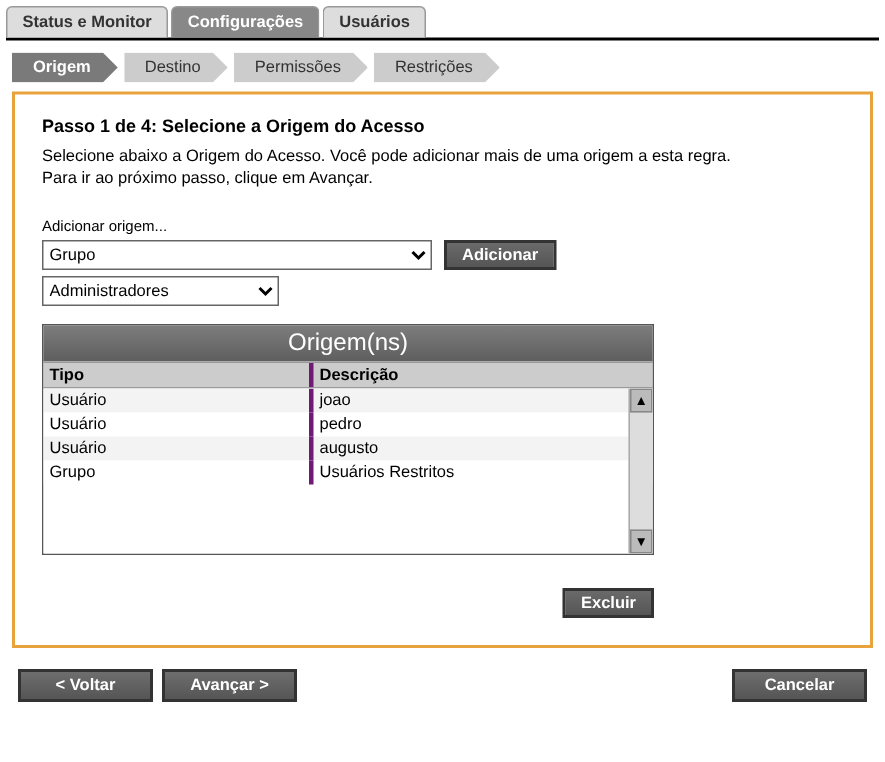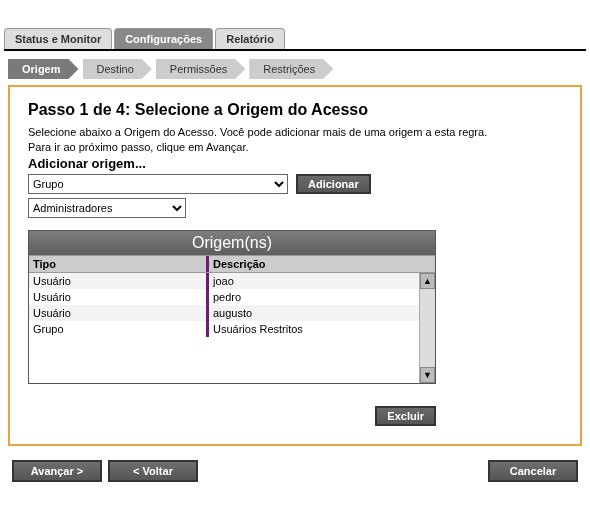--- a/index.html
+++ b/index.html
@@ -18,7 +18,6 @@
   .top-tabs {
     display: flex;
     border-bottom: 2px solid #000;
-    margin-top: 24px;
   }
   .top-tab {
     padding: 4px 10px;

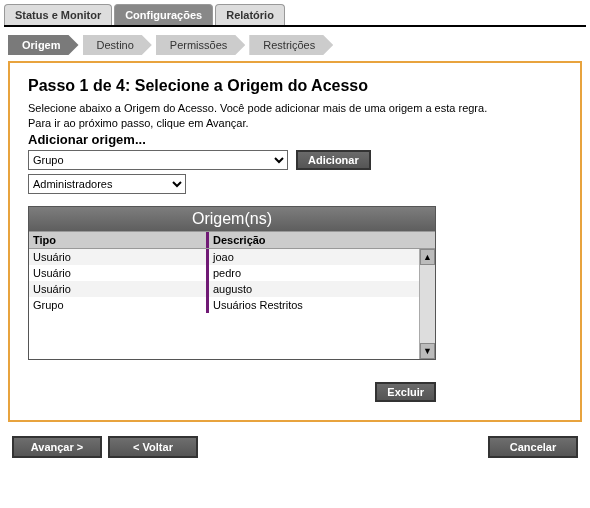--- a/index.html
+++ b/index.html
@@ -185,7 +185,7 @@
   <div class="top-tabs">
     <div class="top-tab">Status e Monitor</div>
     <div class="top-tab active">Configurações</div>
-    <div class="top-tab">Relatório</div>
+    <div class="top-tab">Usuários</div>
   </div>
 
   <div class="wizard-steps">

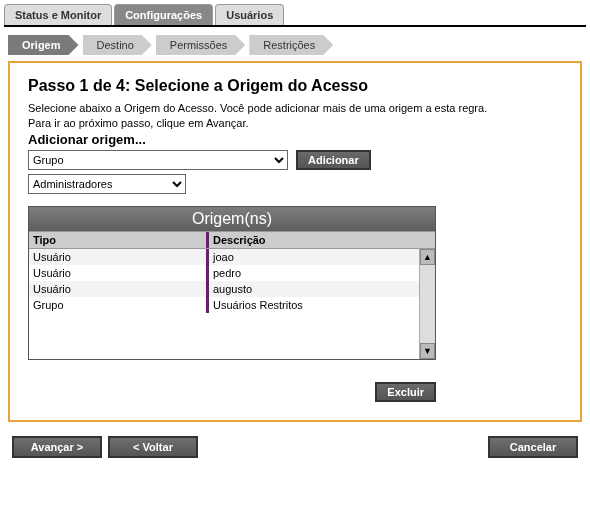--- a/index.html
+++ b/index.html
@@ -65,7 +65,7 @@
   }
   .panel-title {
     font-weight: bold;
-    font-size: 16px;
+    font-size: 12px;
     margin-bottom: 6px;
   }
   .panel-desc {

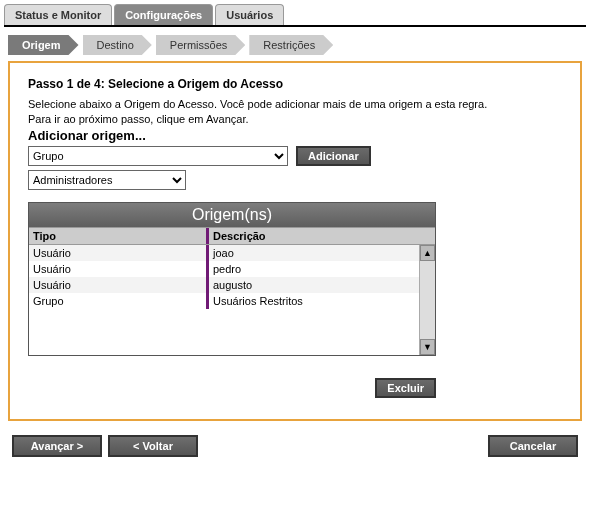--- a/index.html
+++ b/index.html
@@ -71,6 +71,7 @@
   .panel-desc {
     font-size: 11px;
     line-height: 1.4;
+    margin-bottom: 18px;
   }
   .add-label {
     font-weight: bold;

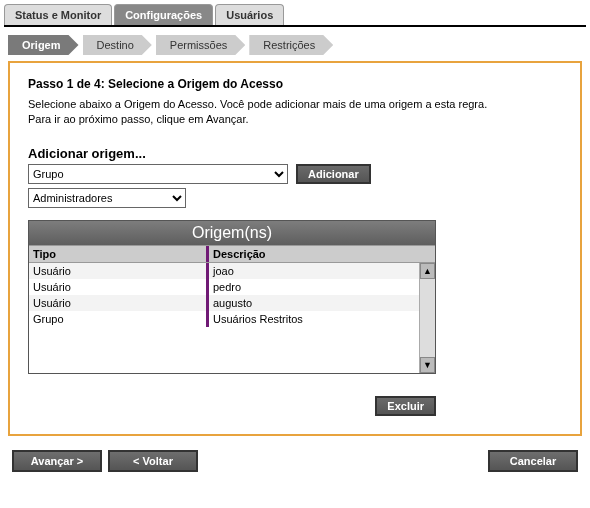--- a/index.html
+++ b/index.html
@@ -74,8 +74,8 @@
     margin-bottom: 18px;
   }
   .add-label {
-    font-weight: bold;
-    font-size: 13px;
+    font-weight: normal;
+    font-size: 10px;
     margin-bottom: 3px;
   }
   .row {

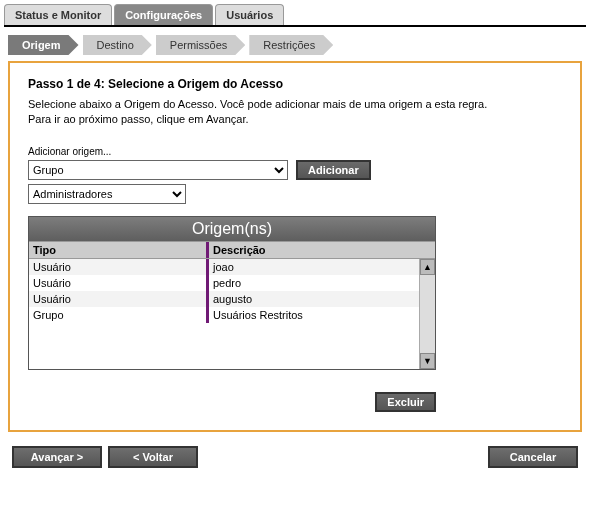--- a/index.html
+++ b/index.html
@@ -254,8 +254,8 @@
 
   <div class="bottom-bar">
     <div class="bottom-left">
+      <button class="btn-nav">&lt; Voltar</button>
       <button class="btn-nav">Avançar &gt;</button>
-      <button class="btn-nav">&lt; Voltar</button>
     </div>
     <div>
       <button class="btn-nav">Cancelar</button>

